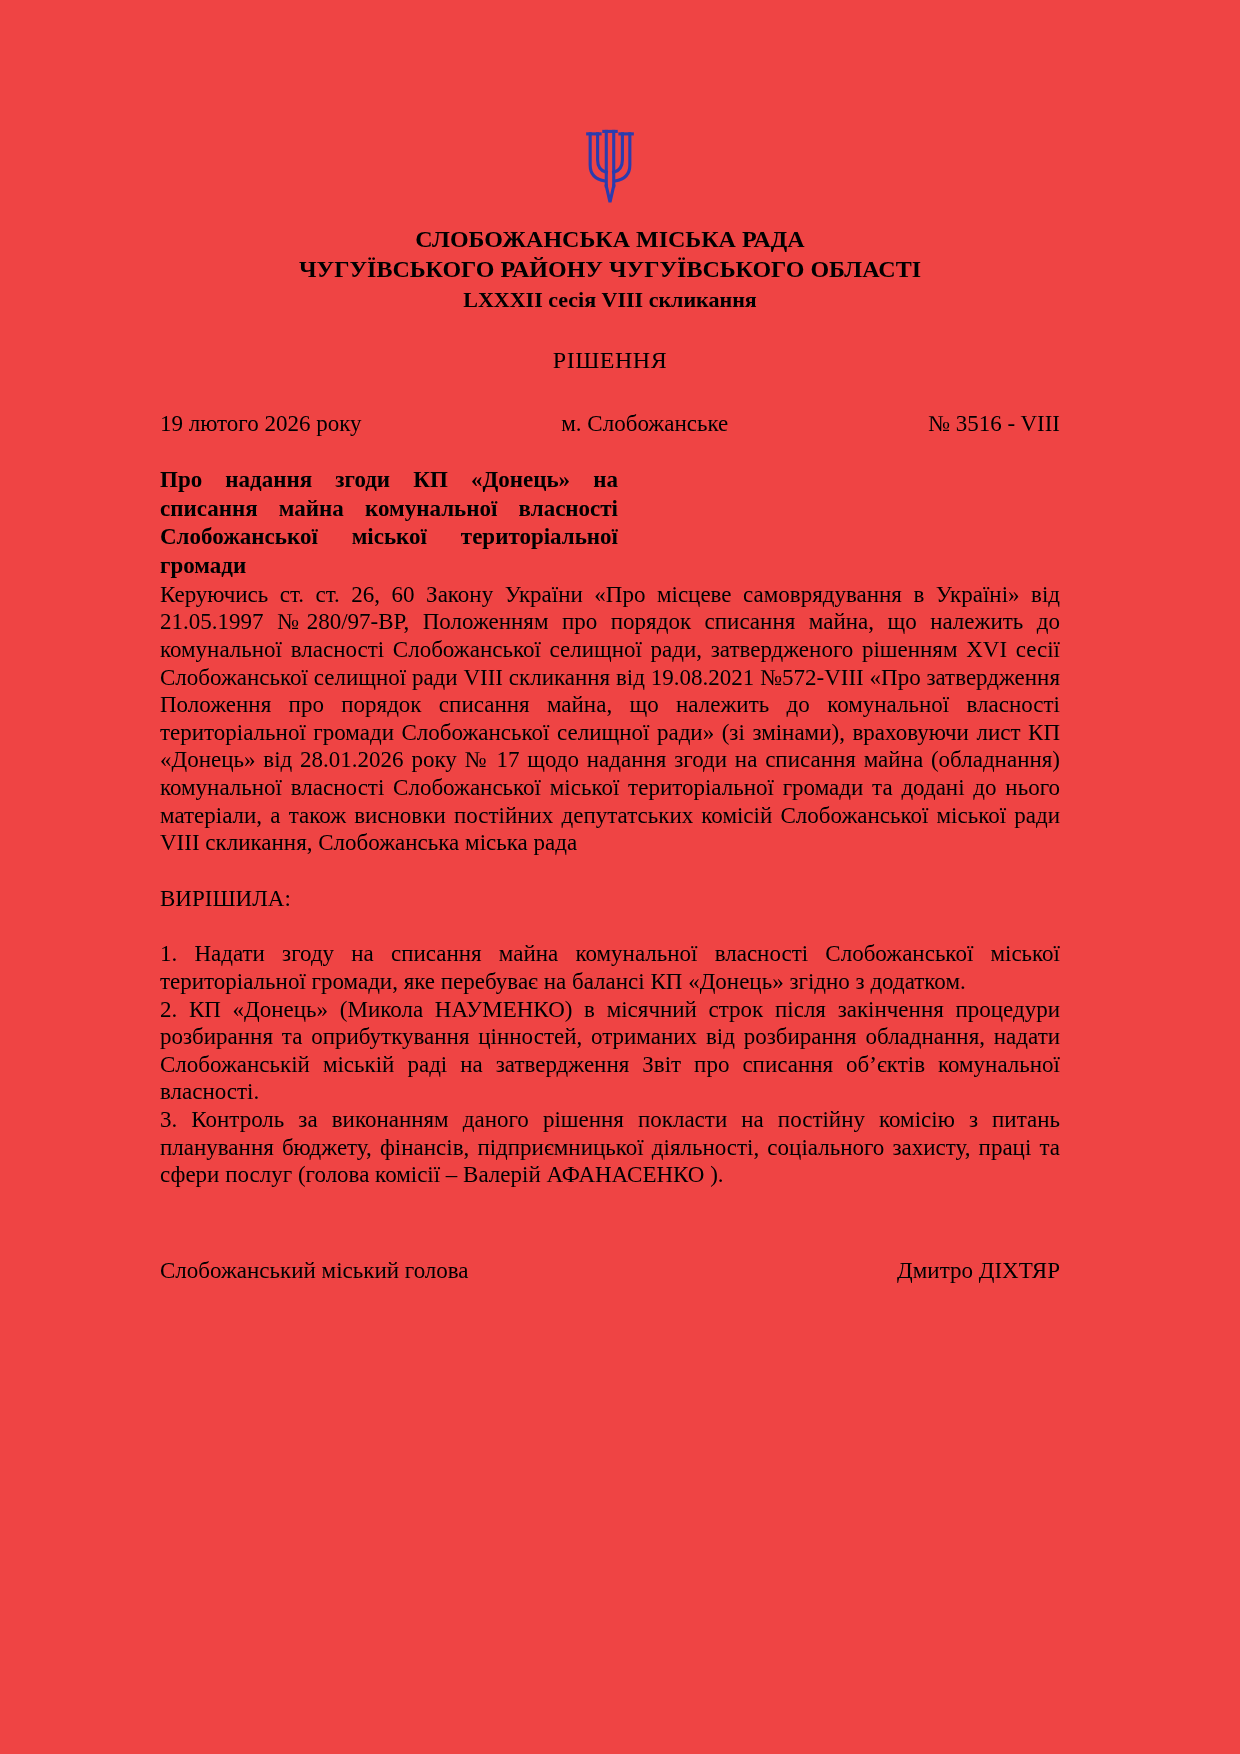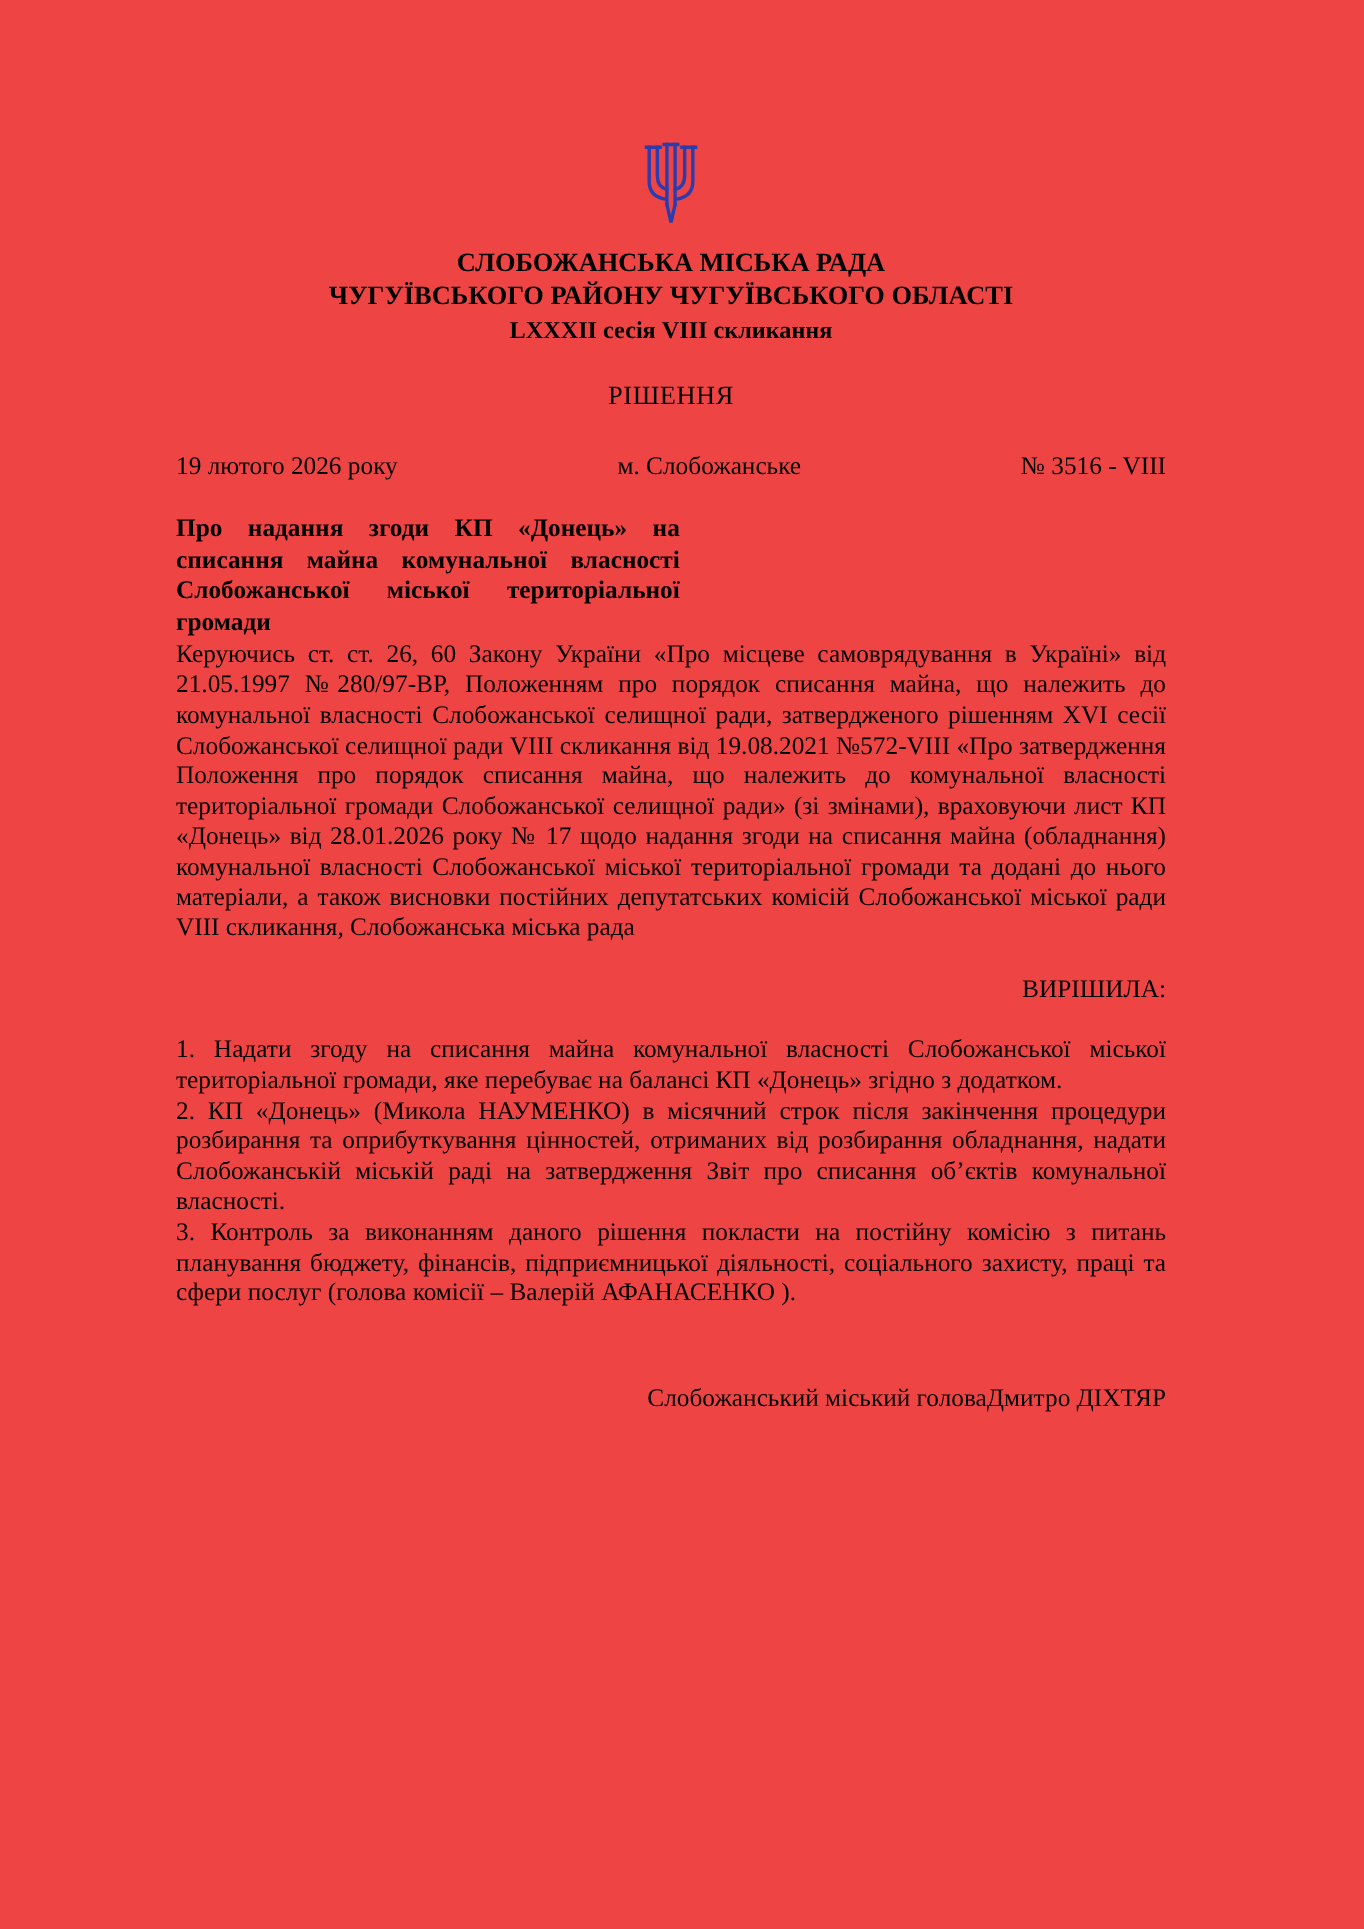--- a/index.html
+++ b/index.html
@@ -66,7 +66,6 @@
   }
   .resolved-word {
     margin-top: 28px;
-    text-align: right;
   }
   .items-block {
     margin-top: 28px;

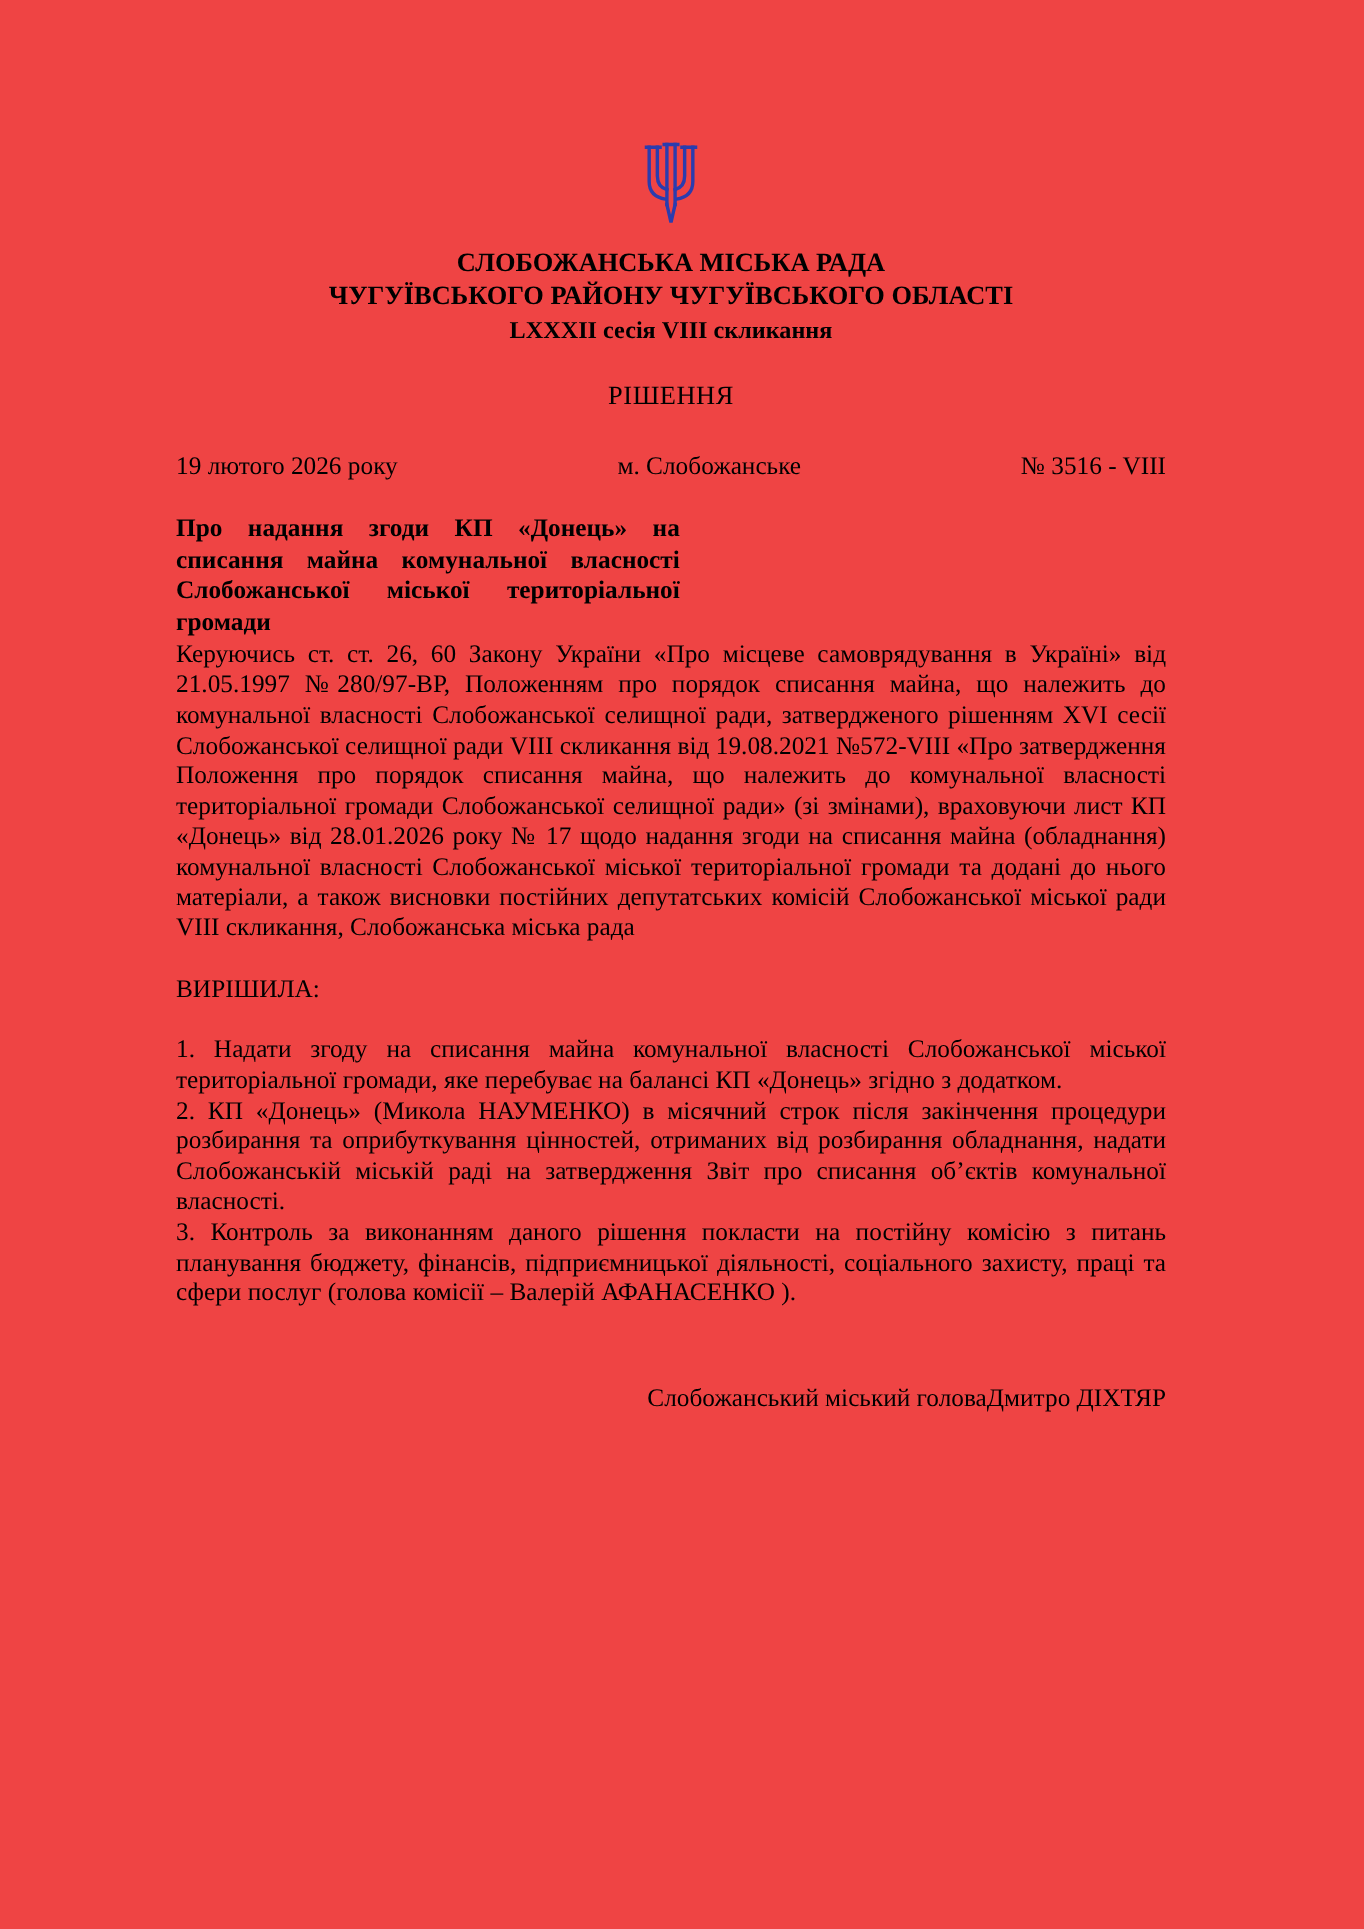--- a/index.html
+++ b/index.html
@@ -72,7 +72,7 @@
   }
   .sig-row {
     display: flex;
-    justify-content: flex-end;
+    justify-content: space-between;
     align-items: baseline;
     margin-top: 68px;
   }

